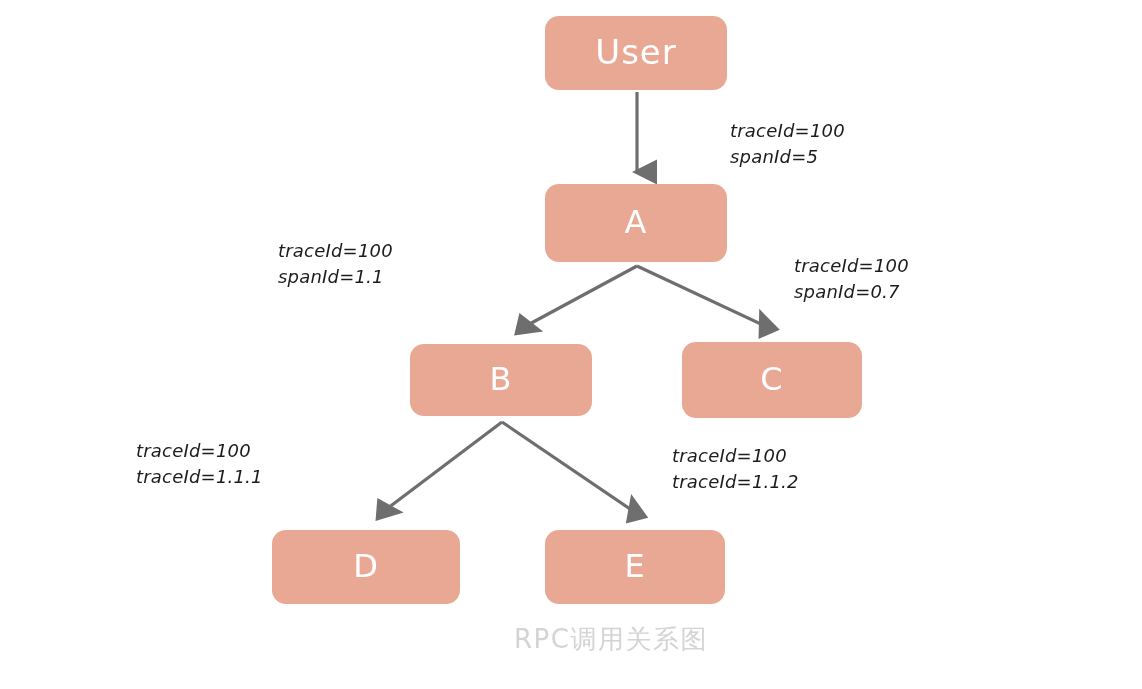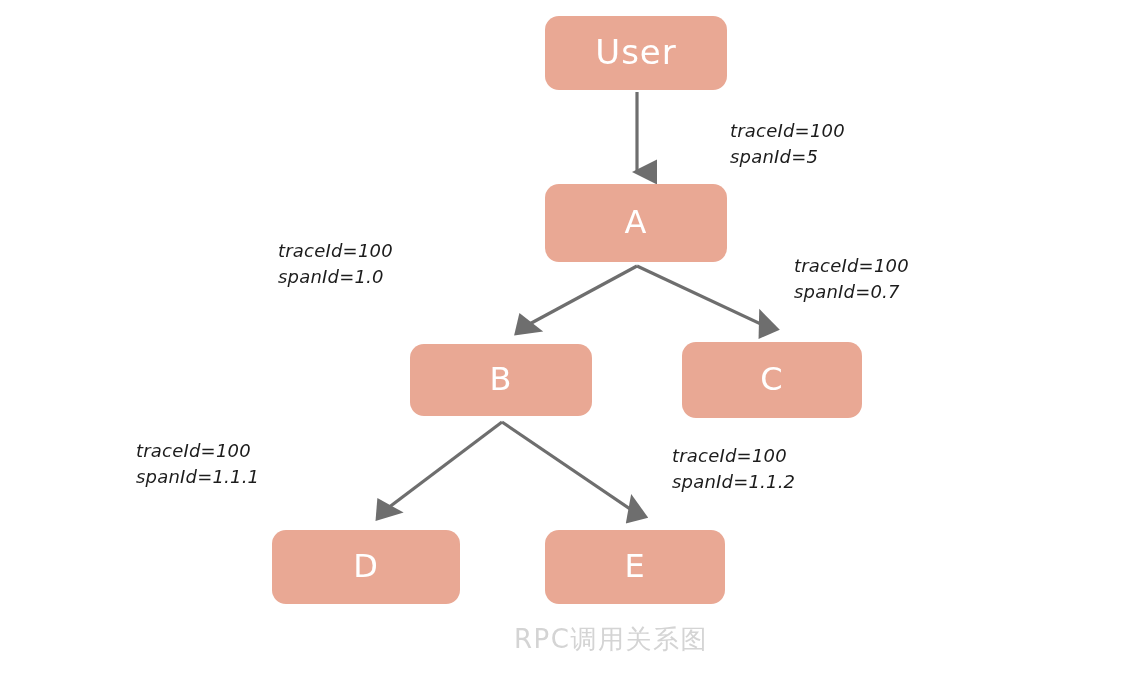--- a/index.html
+++ b/index.html
@@ -130,7 +130,7 @@
 
   <div class="edge-label" id="lbl-a-to-b" style="left: 238px; top: 238px; color: rgb(28, 28, 28);">
     <span class="l1">traceId=100</span>
-    <span class="l2">spanId=1.0</span>
+    <span class="l2">spanId=1.1</span>
   </div>
 
   <div class="edge-label" id="lbl-a-to-c" style="left: 754px; top: 253px; color: rgb(28, 28, 28);">

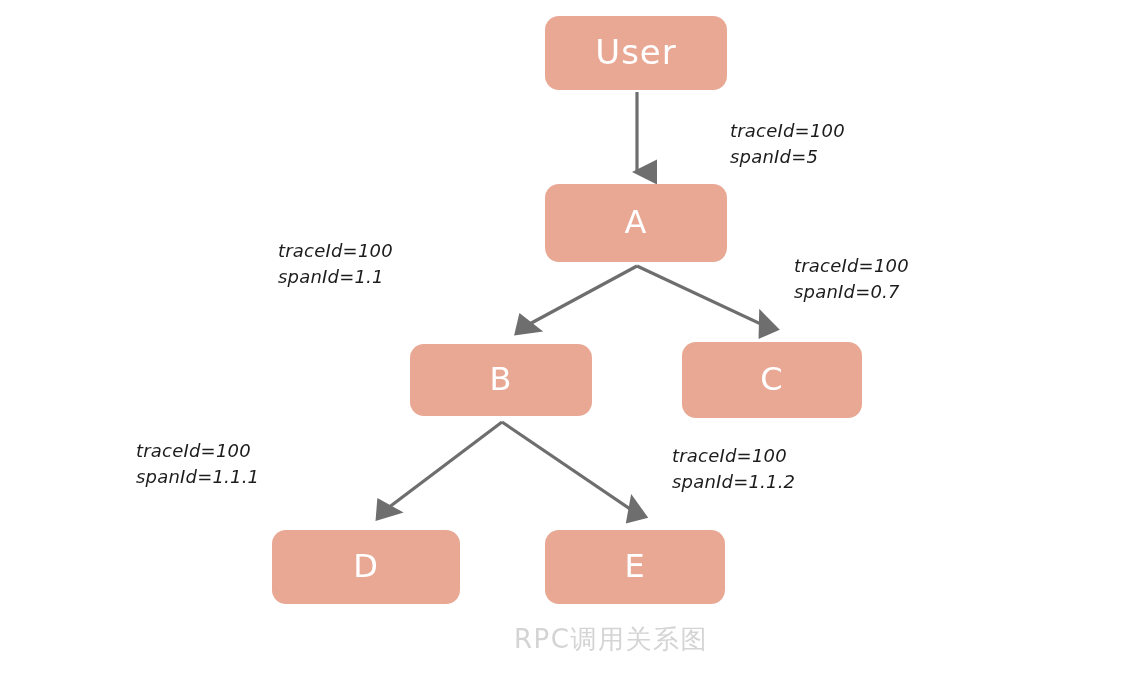--- a/index.html
+++ b/index.html
@@ -140,7 +140,7 @@
 
   <div class="edge-label" id="lbl-b-to-d" style="left: 96px; top: 438px; color: rgb(28, 28, 28);">
     <span class="l1">traceId=100</span>
-    <span class="l2">spanId=1.1.1</span>
+    <span class="l2">traceId=1.1.1</span>
   </div>
 
   <div class="edge-label" id="lbl-b-to-e" style="left: 632px; top: 443px; color: rgb(28, 28, 28);">

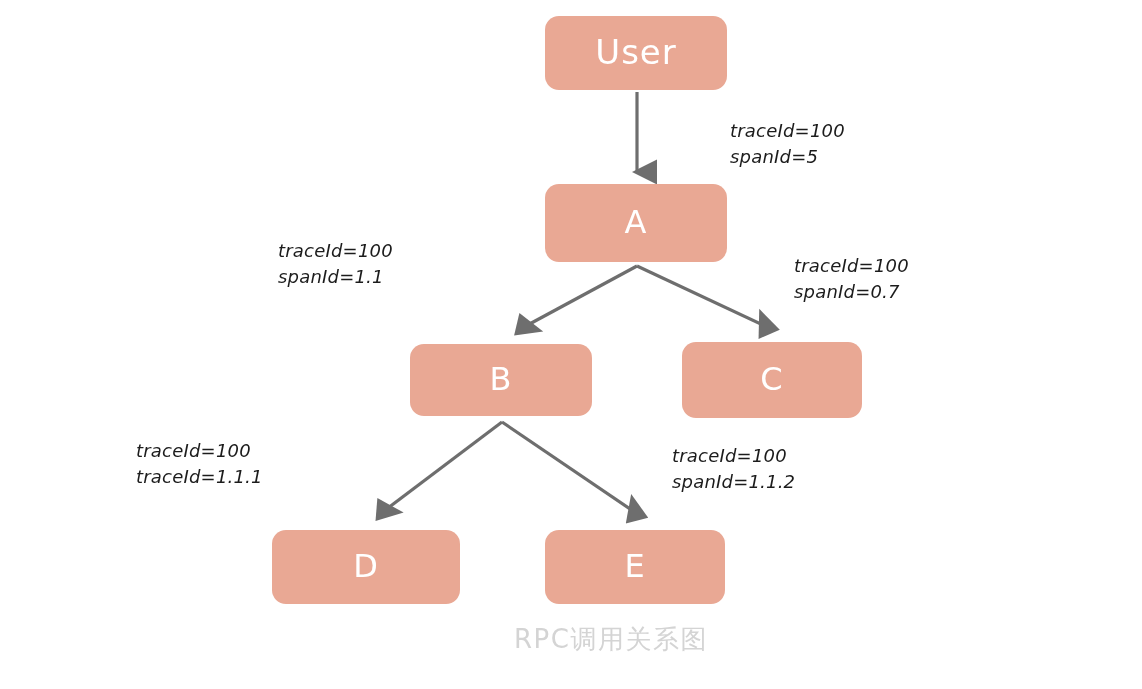--- a/index.html
+++ b/index.html
@@ -145,7 +145,7 @@
 
   <div class="edge-label" id="lbl-b-to-e" style="left: 632px; top: 443px; color: rgb(28, 28, 28);">
     <span class="l1">traceId=100</span>
-    <span class="l2">spanId=1.1.2</span>
+    <span class="l2">traceId=1.1.2</span>
   </div>
 
   <div class="caption" id="caption" style="top: 622px; color: rgb(212, 212, 212);">RPC调用关系图</div>

